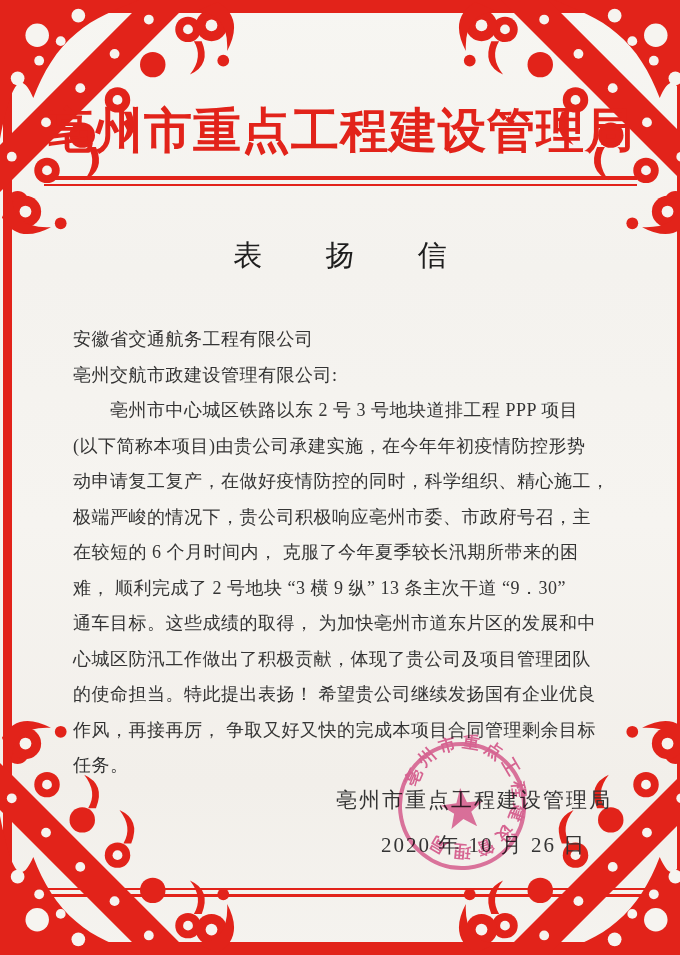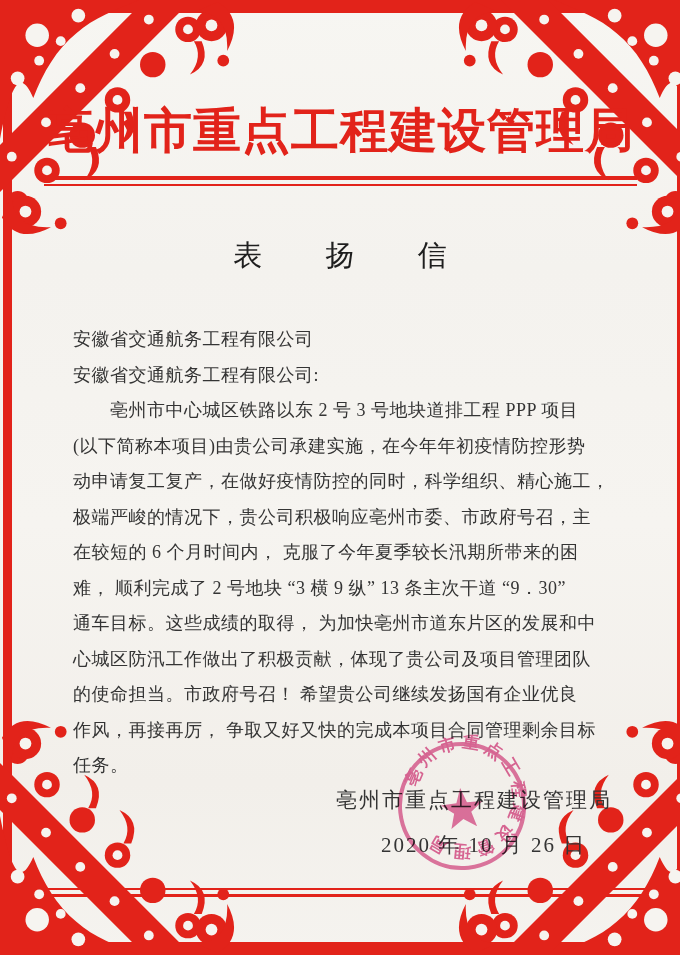--- a/index.html
+++ b/index.html
@@ -136,7 +136,7 @@
 
   <div class="body-block">
     <div class="bline">安徽省交通航务工程有限公司</div>
-    <div class="bline">安徽省交通航务工程有限公司:</div>
+    <div class="bline">亳州交航市政建设管理有限公司:</div>
     <div class="bline">　　亳州市中心城区铁路以东 2 号 3 号地块道排工程 PPP 项目</div>
     <div class="bline">(以下简称本项目)由贵公司承建实施，在今年年初疫情防控形势</div>
     <div class="bline">动申请复工复产，在做好疫情防控的同时，科学组织、精心施工，</div>

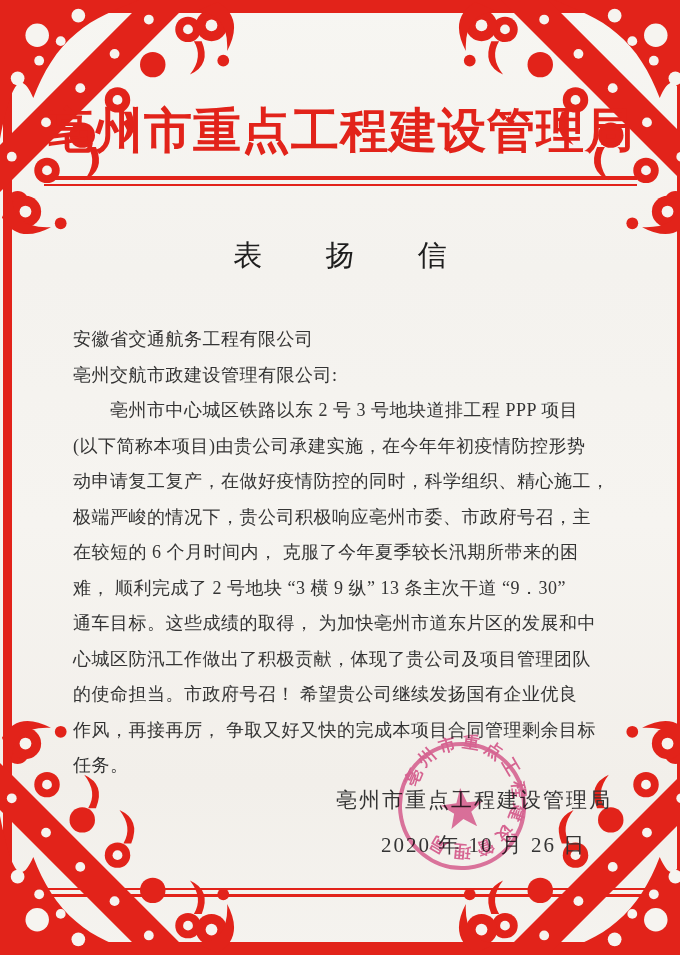--- a/index.html
+++ b/index.html
@@ -145,7 +145,7 @@
     <div class="bline">难， 顺利完成了 2 号地块 “3 横 9 纵” 13 条主次干道 “9．30”</div>
     <div class="bline">通车目标。这些成绩的取得， 为加快亳州市道东片区的发展和中</div>
     <div class="bline">心城区防汛工作做出了积极贡献，体现了贵公司及项目管理团队</div>
-    <div class="bline">的使命担当。市政府号召！ 希望贵公司继续发扬国有企业优良</div>
+    <div class="bline">的使命担当。特此提出表扬！ 希望贵公司继续发扬国有企业优良</div>
     <div class="bline">作风，再接再厉， 争取又好又快的完成本项目合同管理剩余目标</div>
     <div class="bline">任务。</div>
   </div>

